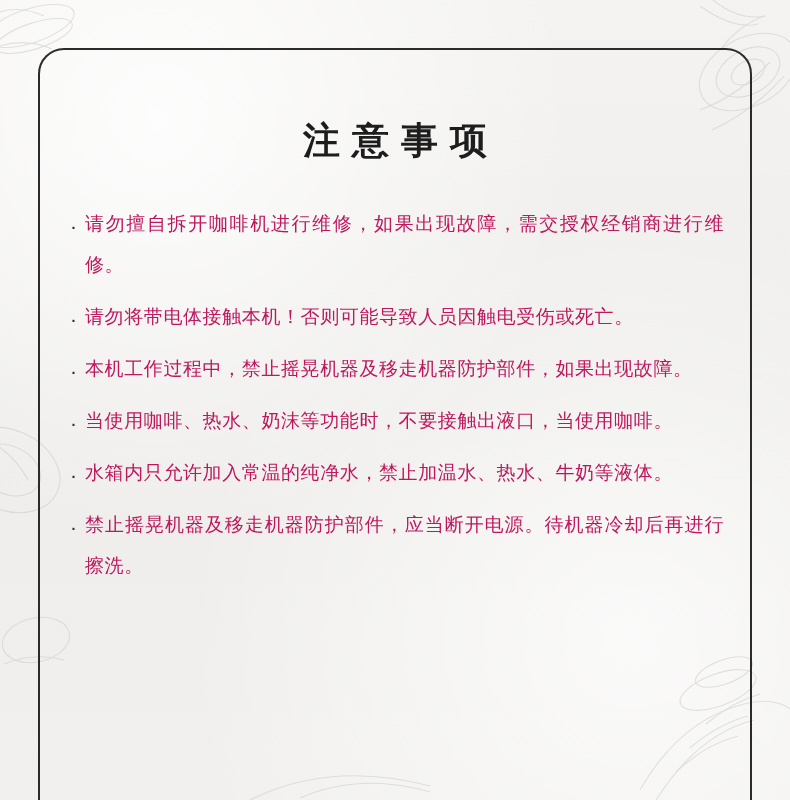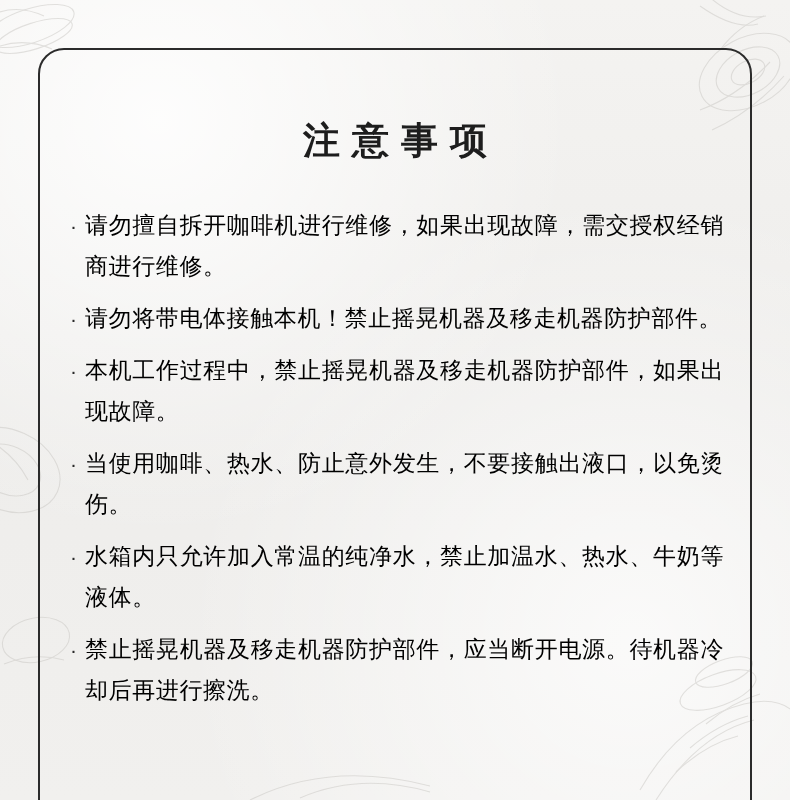--- a/index.html
+++ b/index.html
@@ -87,13 +87,13 @@
 
   .item-text {
     flex: 1 1 auto;
-    font-size: 23px;
+    font-size: 19px;
     line-height: 41px;
-    color: #000000;
+    color: #be185d;
     letter-spacing: 0.6px;
     text-align: justify;
     text-justify: inter-ideograph;
-    font-family: Liberation Serif, serif;
+    font-family: Liberation Mono, monospace;
   }
 </style>
 </head>

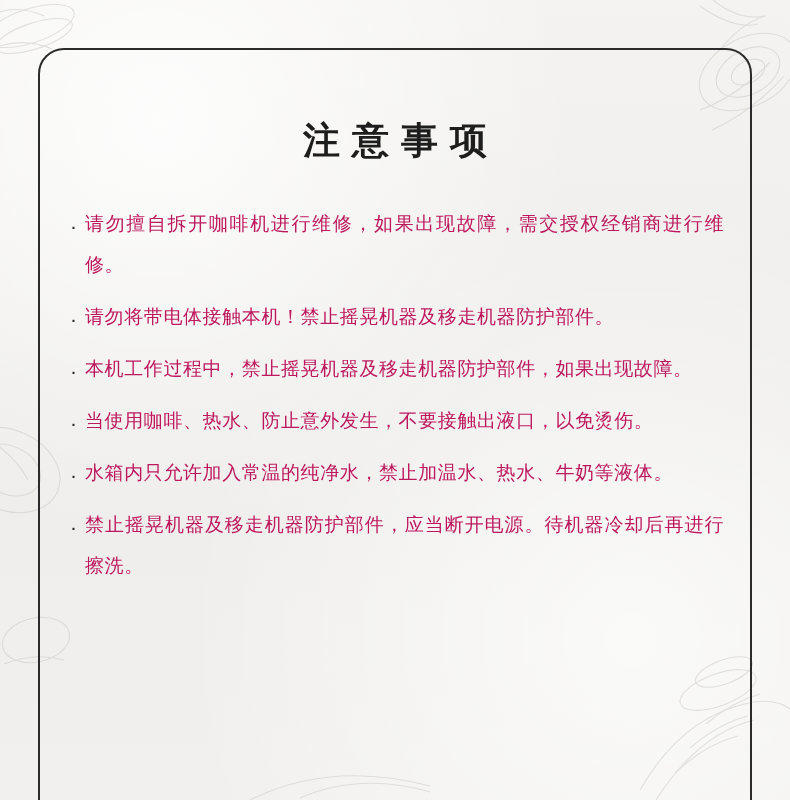--- a/index.html
+++ b/index.html
@@ -150,7 +150,7 @@
     </li>
     <li class="item">
       <span class="bullet">·</span>
-      <span class="item-text">请勿将带电体接触本机！禁止摇晃机器及移走机器防护部件。</span>
+      <span class="item-text">请勿将带电体接触本机！否则可能导致人员因触电受伤或死亡。</span>
     </li>
     <li class="item">
       <span class="bullet">·</span>

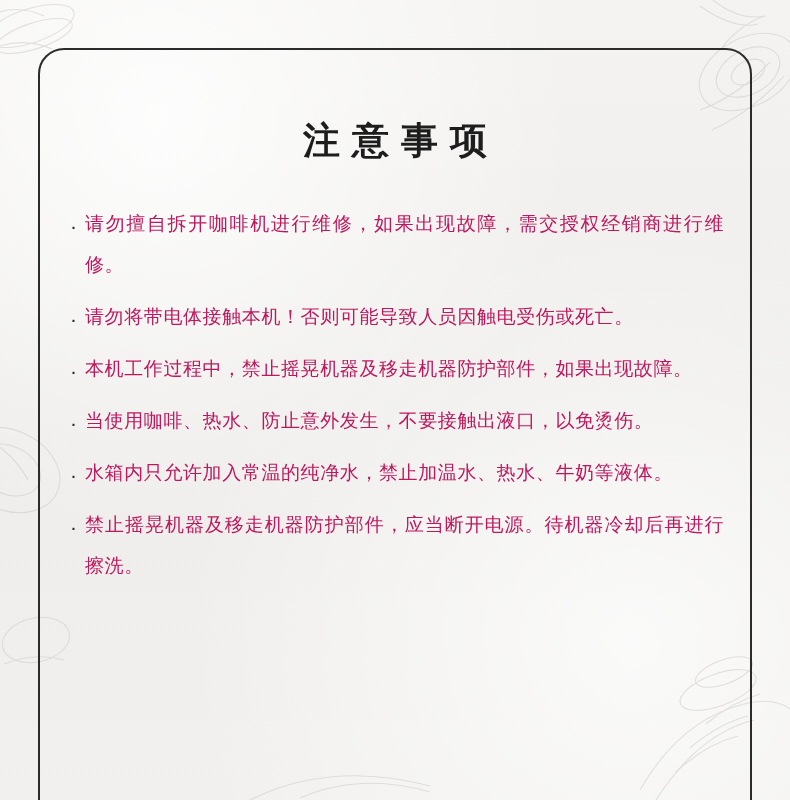--- a/index.html
+++ b/index.html
@@ -158,7 +158,7 @@
     </li>
     <li class="item">
       <span class="bullet">·</span>
-      <span class="item-text">当使用咖啡、热水、防止意外发生，不要接触出液口，以免烫伤。</span>
+      <span class="item-text">当使用咖啡、热水、奶沫等功能时，不要接触出液口，当使用咖啡。</span>
     </li>
     <li class="item">
       <span class="bullet">·</span>

